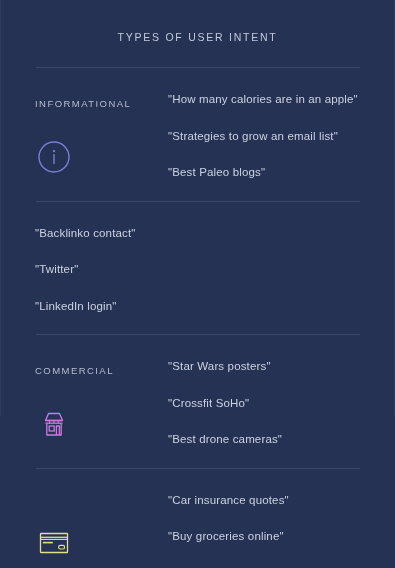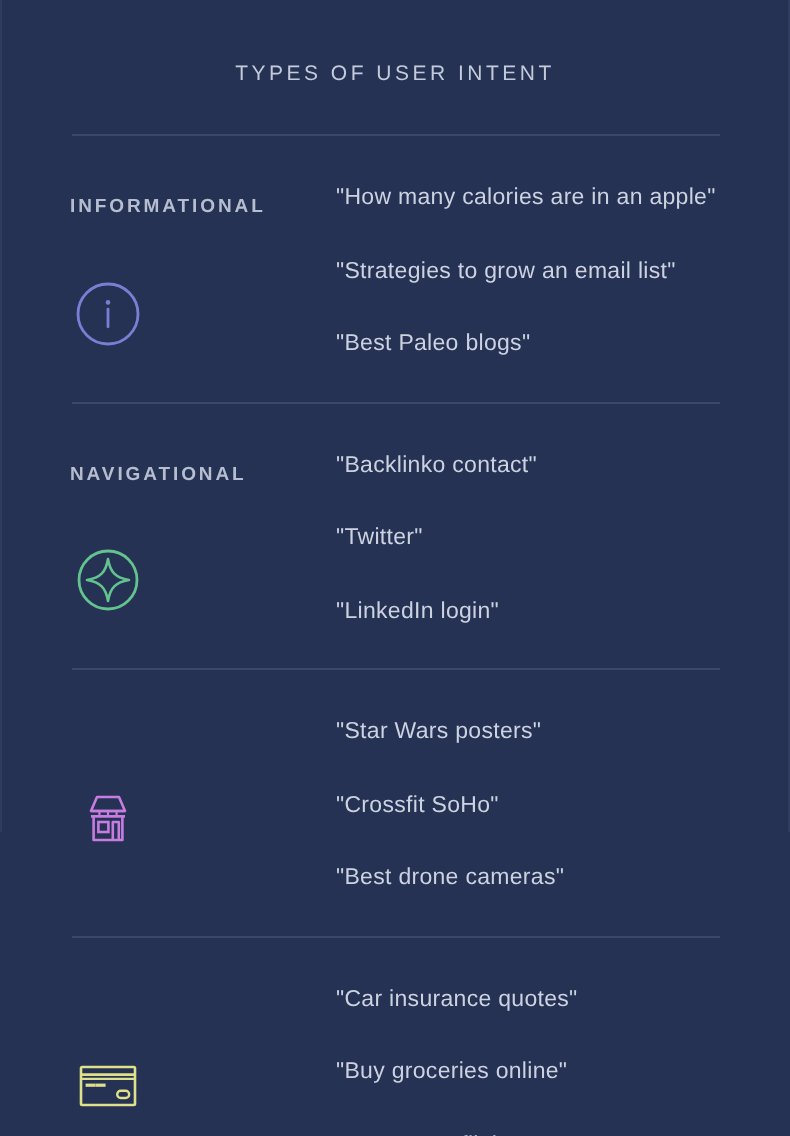--- a/index.html
+++ b/index.html
@@ -66,7 +66,6 @@
     position: relative;
     width: 133px;
     flex: 0 0 133px;
-    font-weight: bold;
   }
 
   .cat-label {

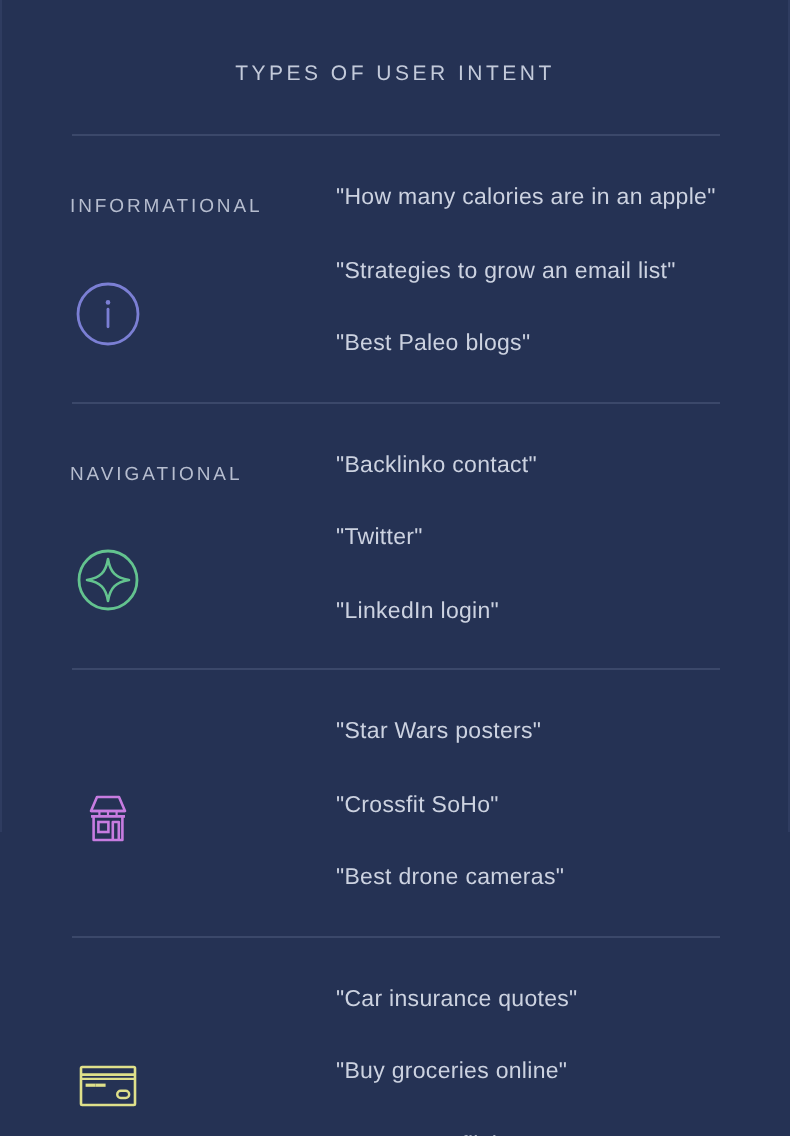--- a/index.html
+++ b/index.html
@@ -136,15 +136,6 @@
   <div class="divider"></div>
 
   <div class="section section-pad">
-    <div class="label-col">
-      <span class="cat-label">NAVIGATIONAL</span>
-      <div class="icon-wrap">
-        <svg width="34" height="34" viewBox="0 0 34 34" aria-hidden="true">
-          <circle cx="17" cy="17" r="14.5" fill="none" stroke="#63c38f" stroke-width="1.4"></circle>
-          <path d="M17 6.5 C18.1 13.2 20.8 15.9 27.5 17 C20.8 18.1 18.1 20.8 17 27.5 C15.9 20.8 13.2 18.1 6.5 17 C13.2 15.9 15.9 13.2 17 6.5 Z" fill="none" stroke="#63c38f" stroke-width="1.3" stroke-linejoin="round"></path>
-        </svg>
-      </div>
-    </div>
     <div class="query-col">
       <div class="query">"Backlinko contact"</div>
       <div class="query">"Twitter"</div>

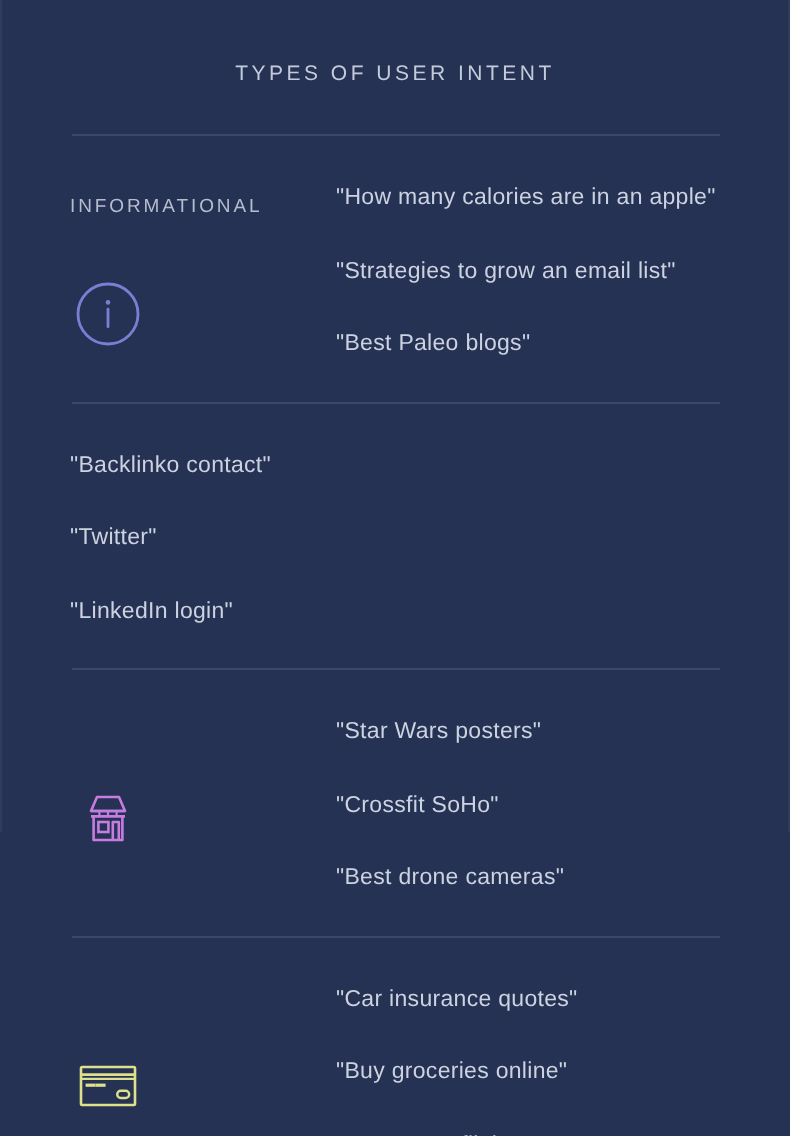--- a/index.html
+++ b/index.html
@@ -147,6 +147,7 @@
 
   <div class="section section-pad">
     <div class="label-col">
+      <span class="cat-label">COMMERCIAL</span>
       <div class="icon-wrap">
         <svg width="34" height="34" viewBox="0 0 34 34" aria-hidden="true">
 

